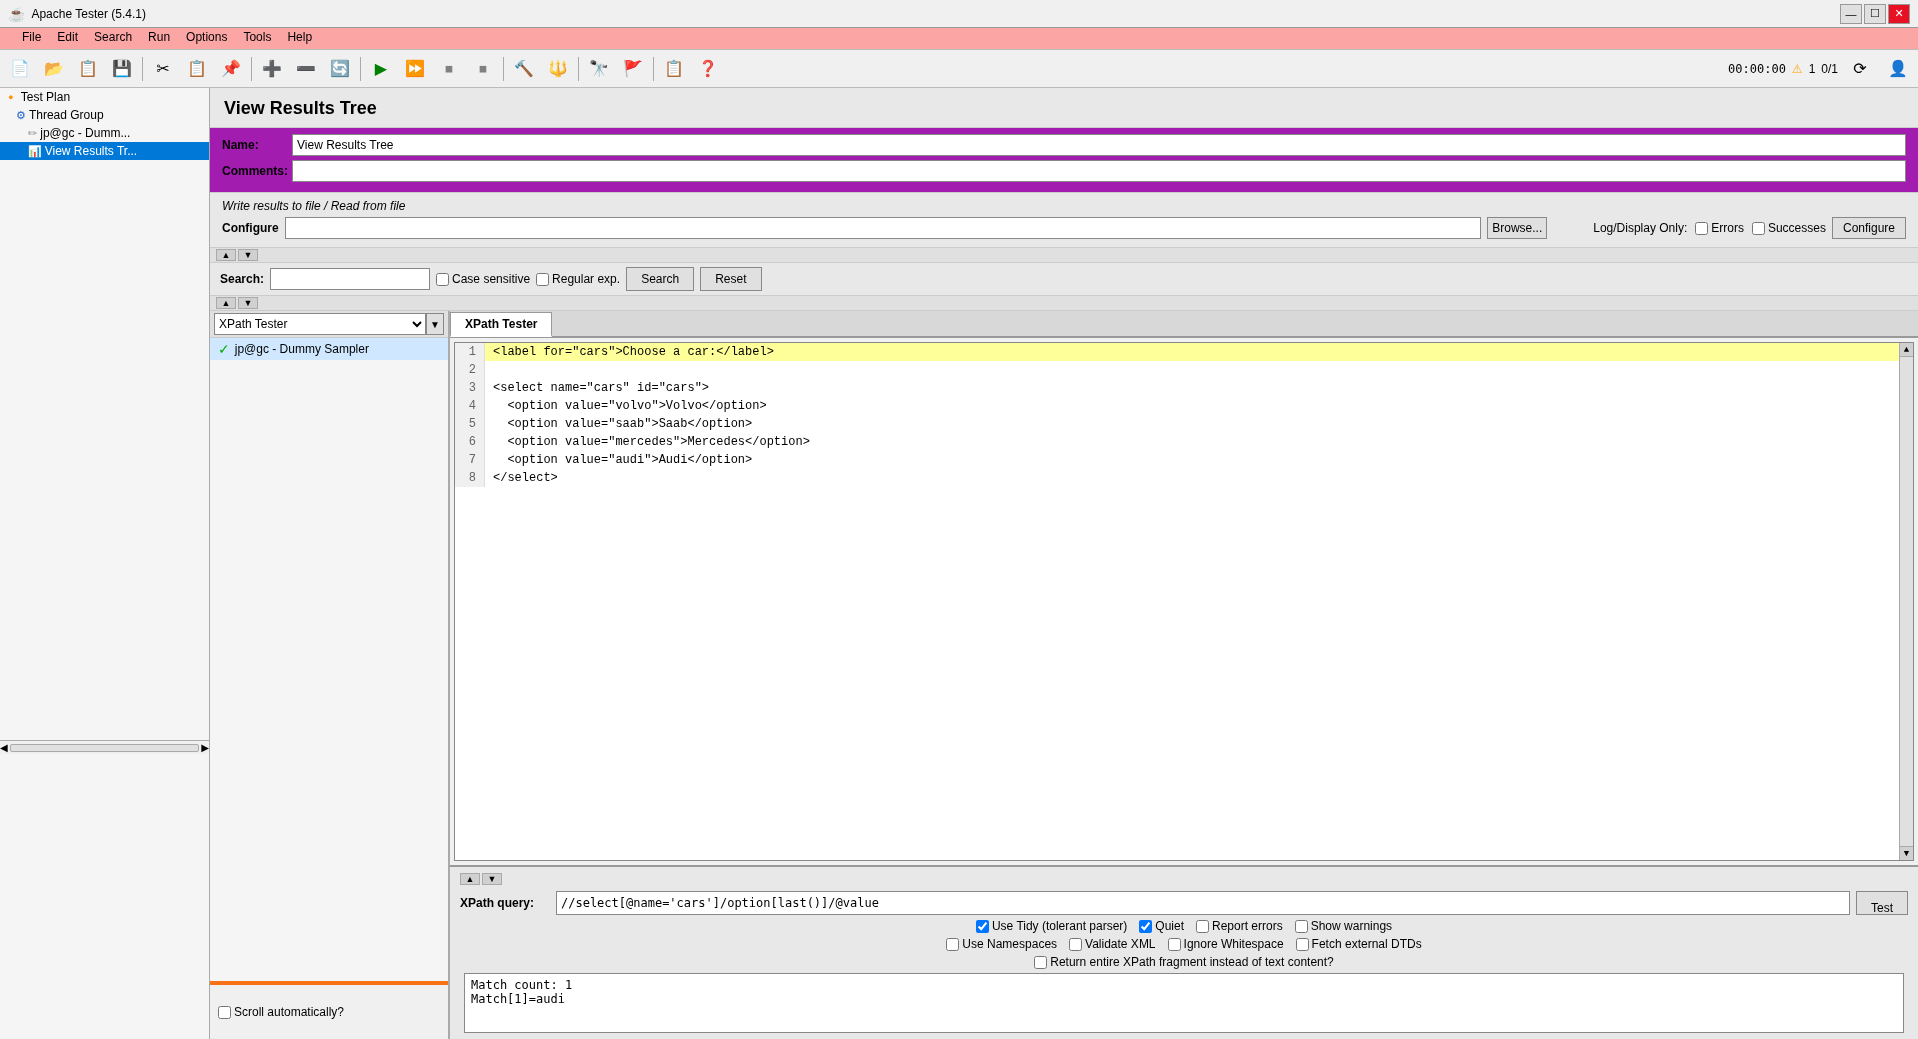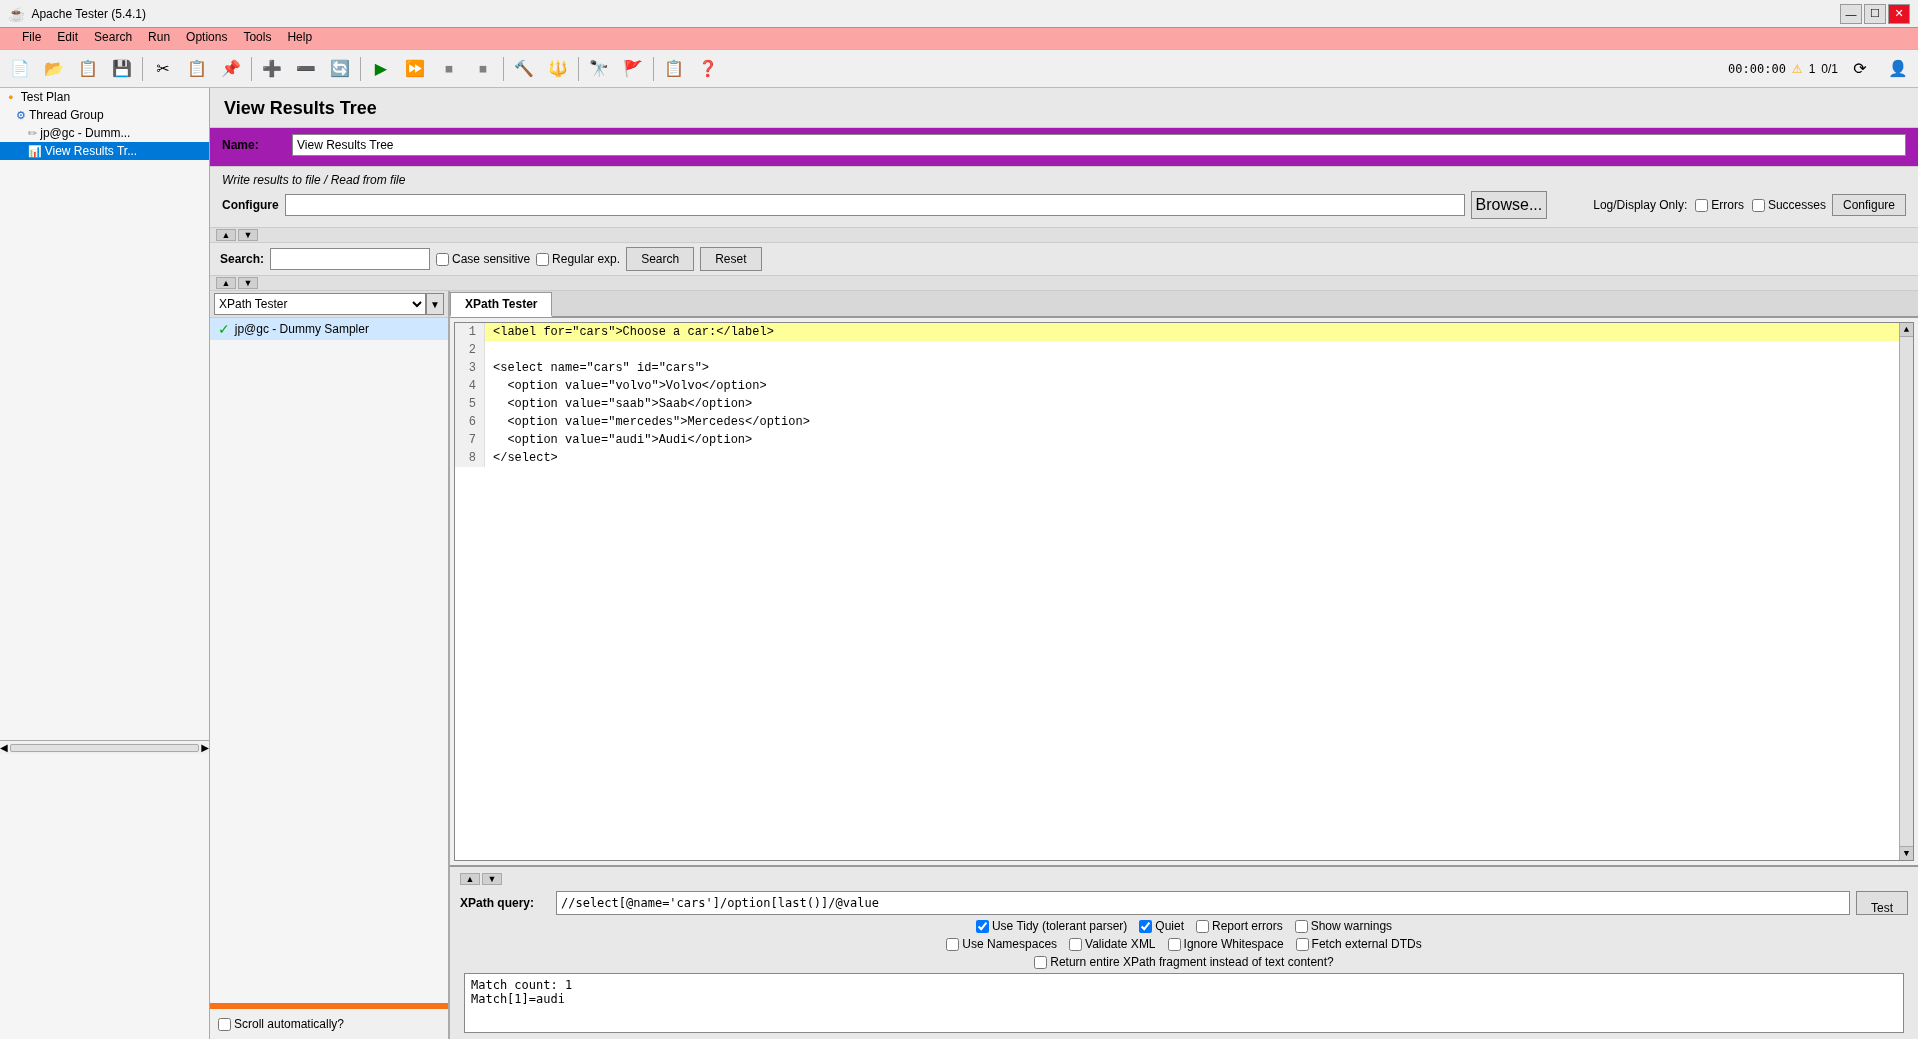--- a/index.html
+++ b/index.html
@@ -539,6 +539,10 @@
         <span class="form-label">Name:</span>
         <input class="form-input" type="text" value="View Results Tree" style="">
       </div>
+      <div class="form-row">
+        <span class="form-label">Comments:</span>
+        <input class="form-input" type="text" value="" style="">
+      </div>
     </div>
 
     <div class="file-section">

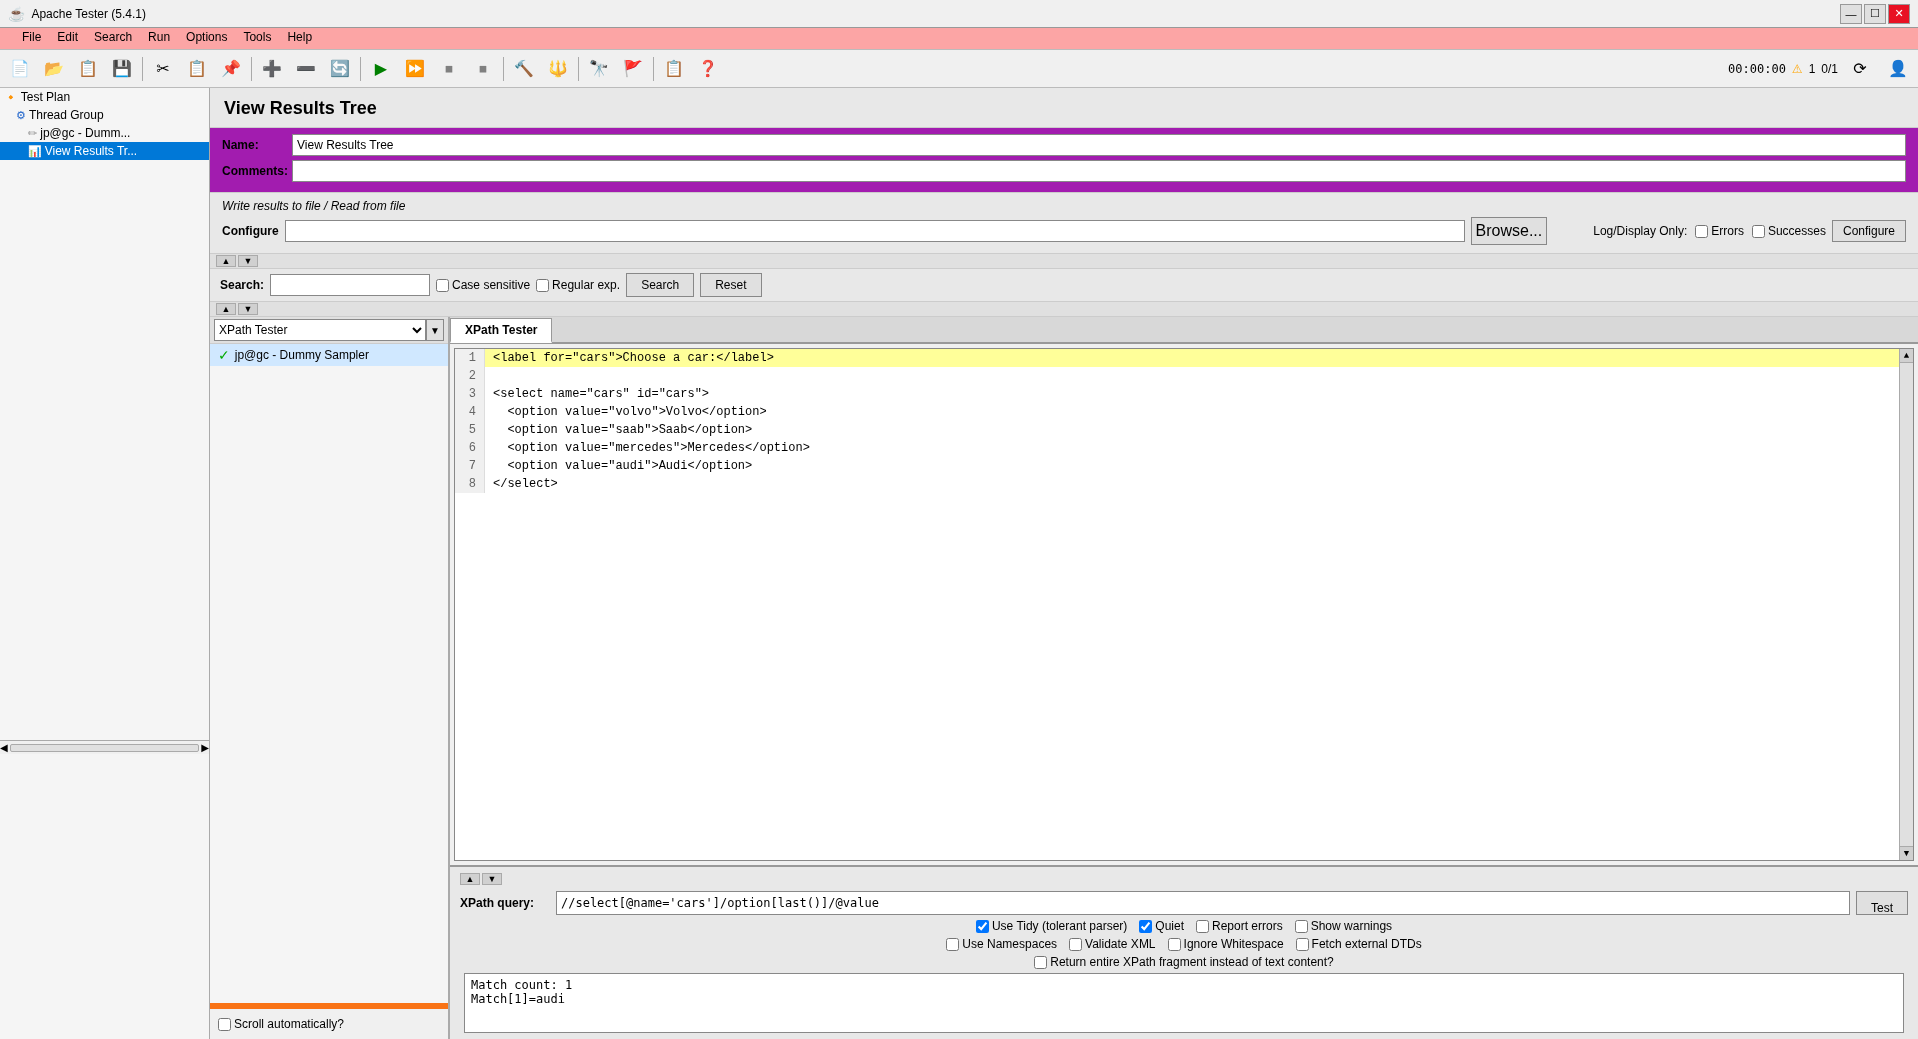--- a/index.html
+++ b/index.html
@@ -173,8 +173,8 @@
       border: 1px solid #888;
       background: #e0e0e0;
       cursor: pointer;
-      font-size: 16px;
-      height: 28px;
+      font-size: 12px;
+      height: 22px;
     }
     .log-display {
       display: flex;

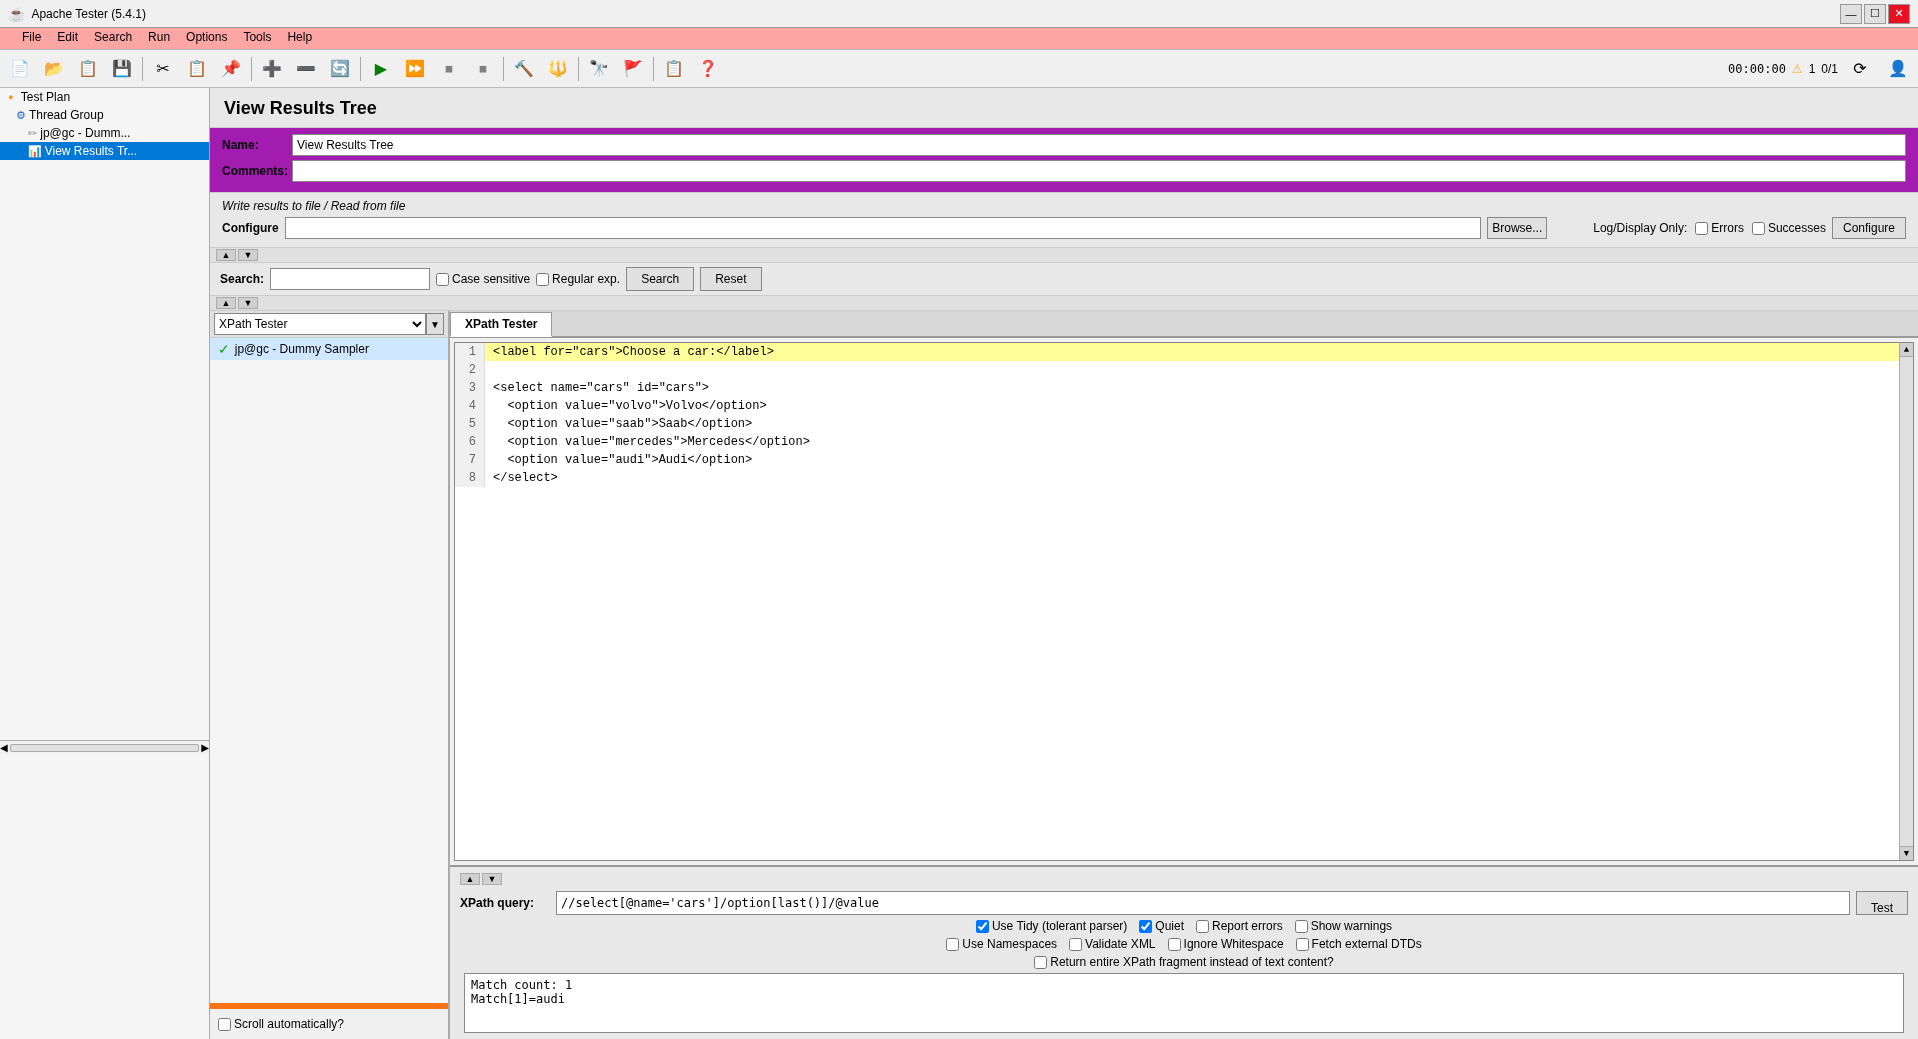--- a/index.html
+++ b/index.html
@@ -299,8 +299,8 @@
     .scroll-auto-row {
       display: flex;
       align-items: flex-end;
-      padding: 8px 8px;
-      border-top: 6px solid #f97316;
+      padding: 20px 8px;
+      border-top: 4px solid #f97316;
       background: #f0f0f0;
     }
     

